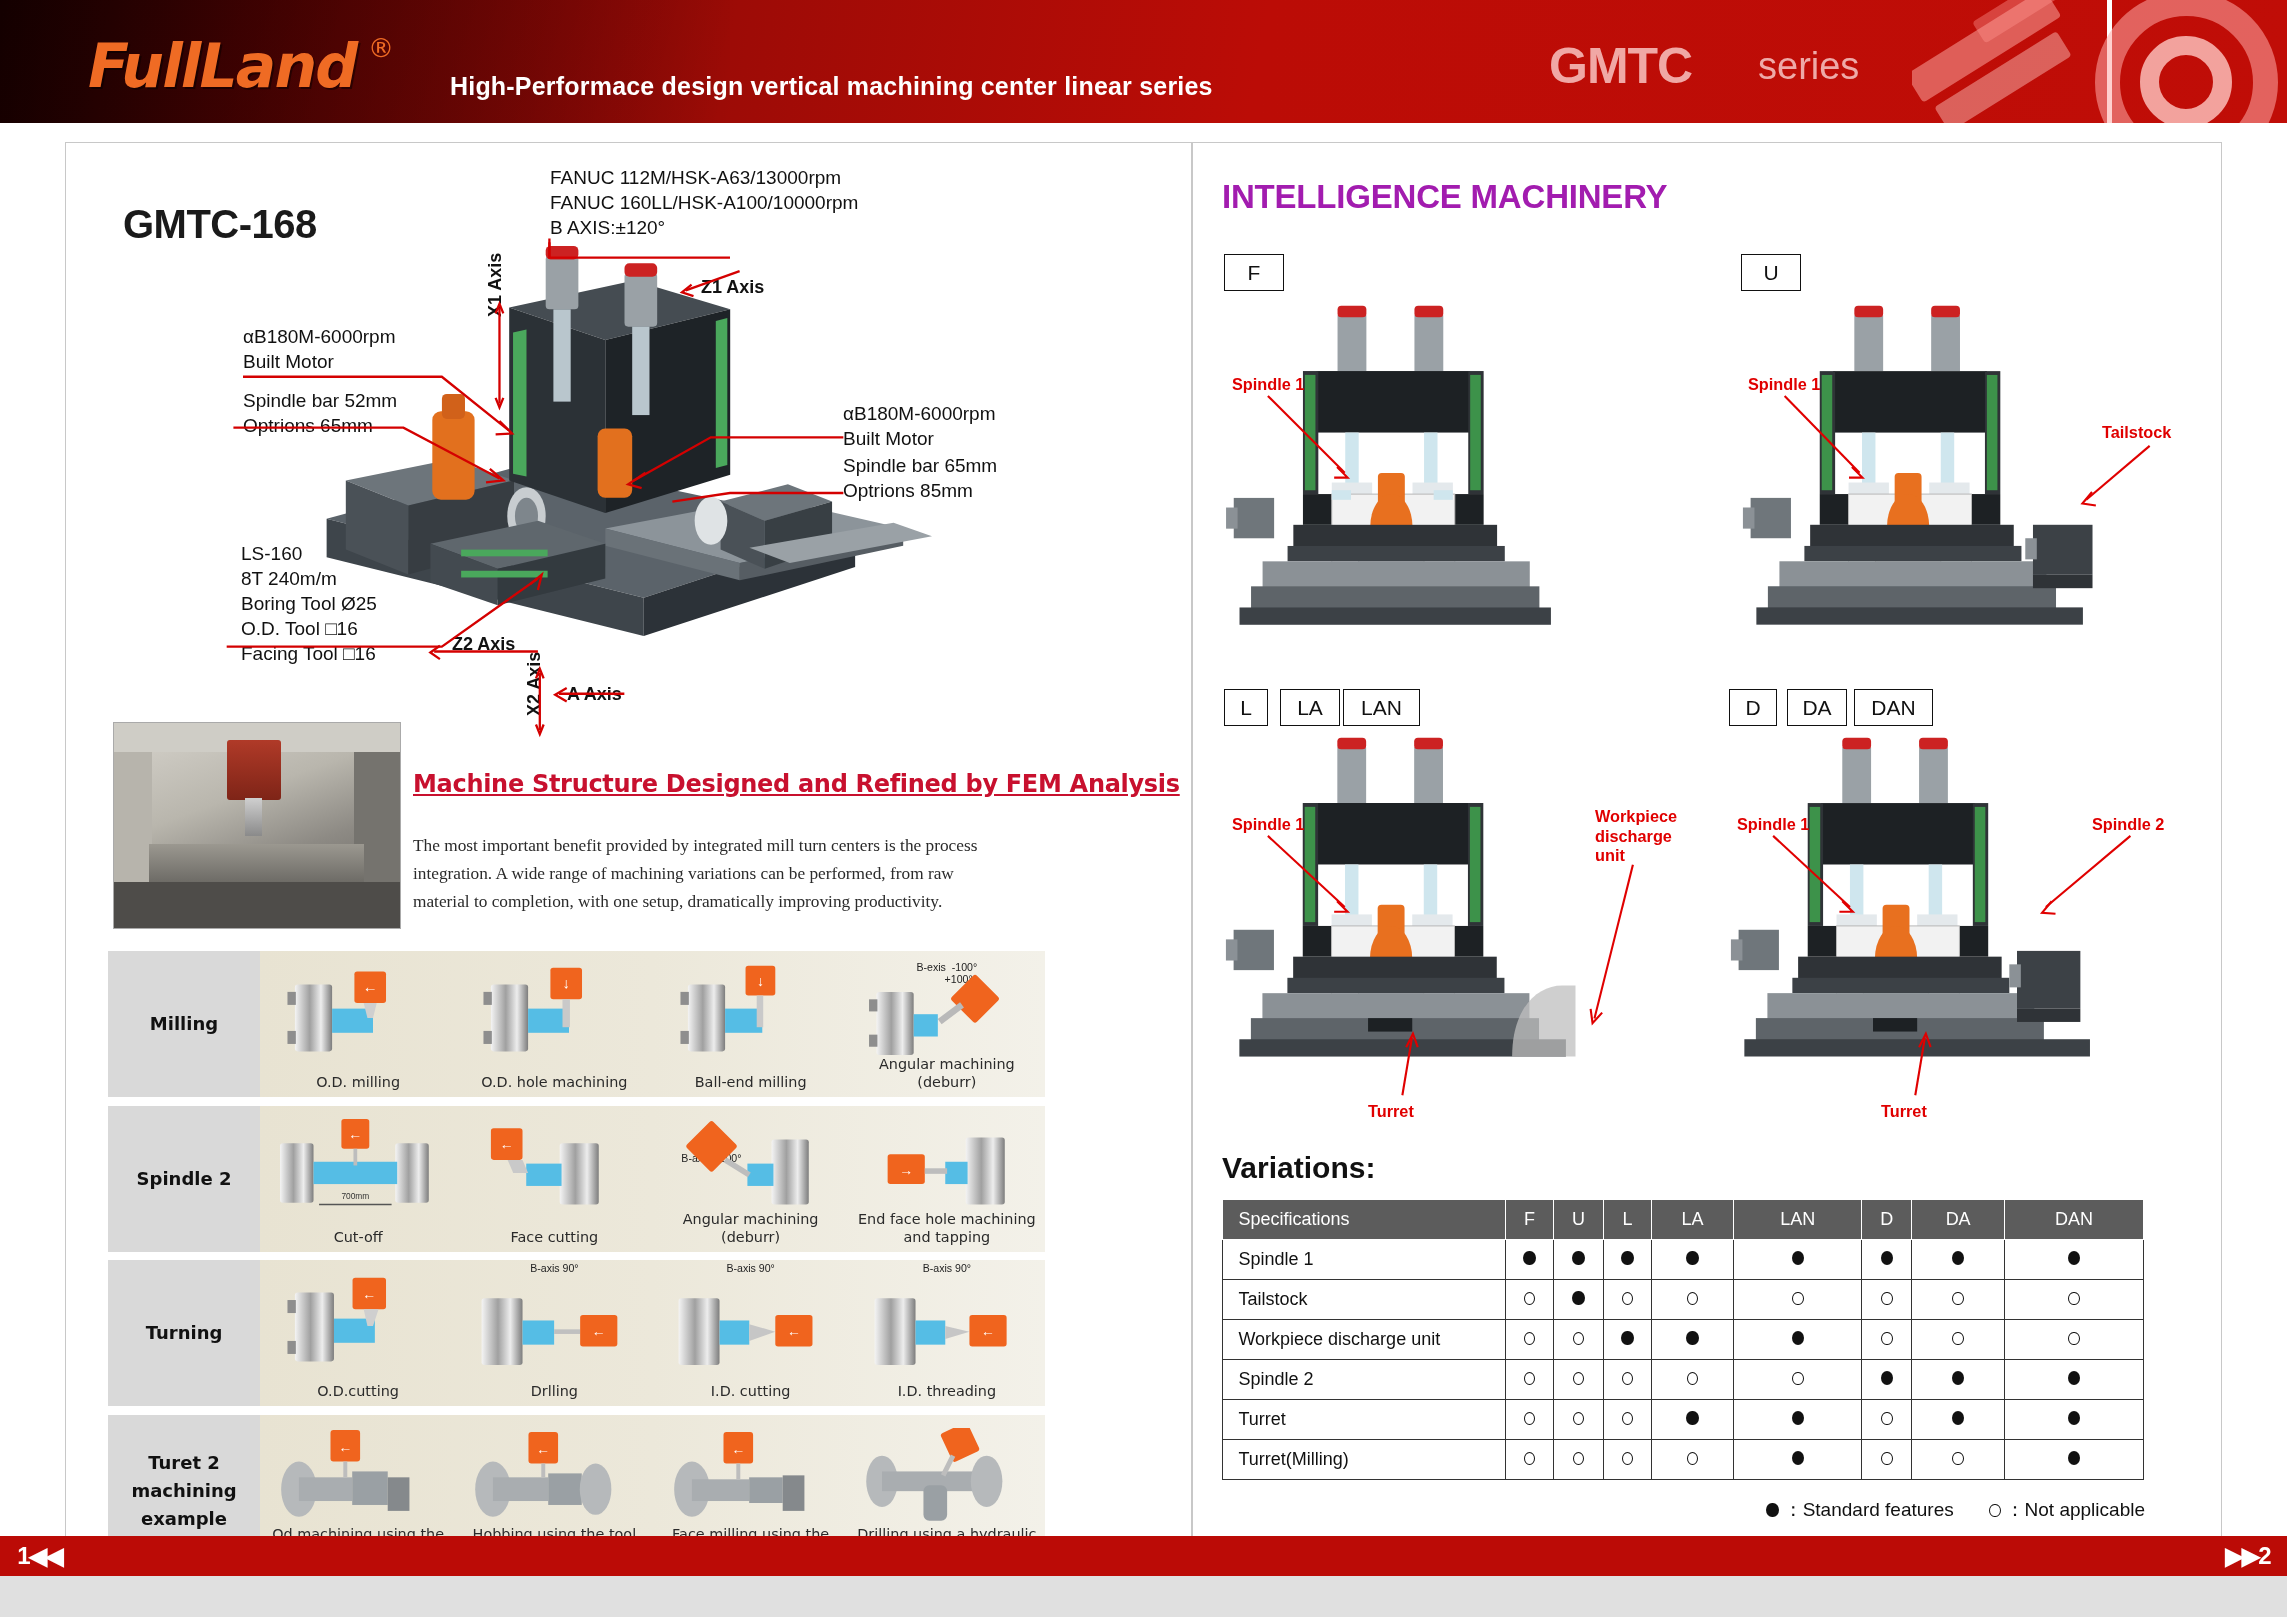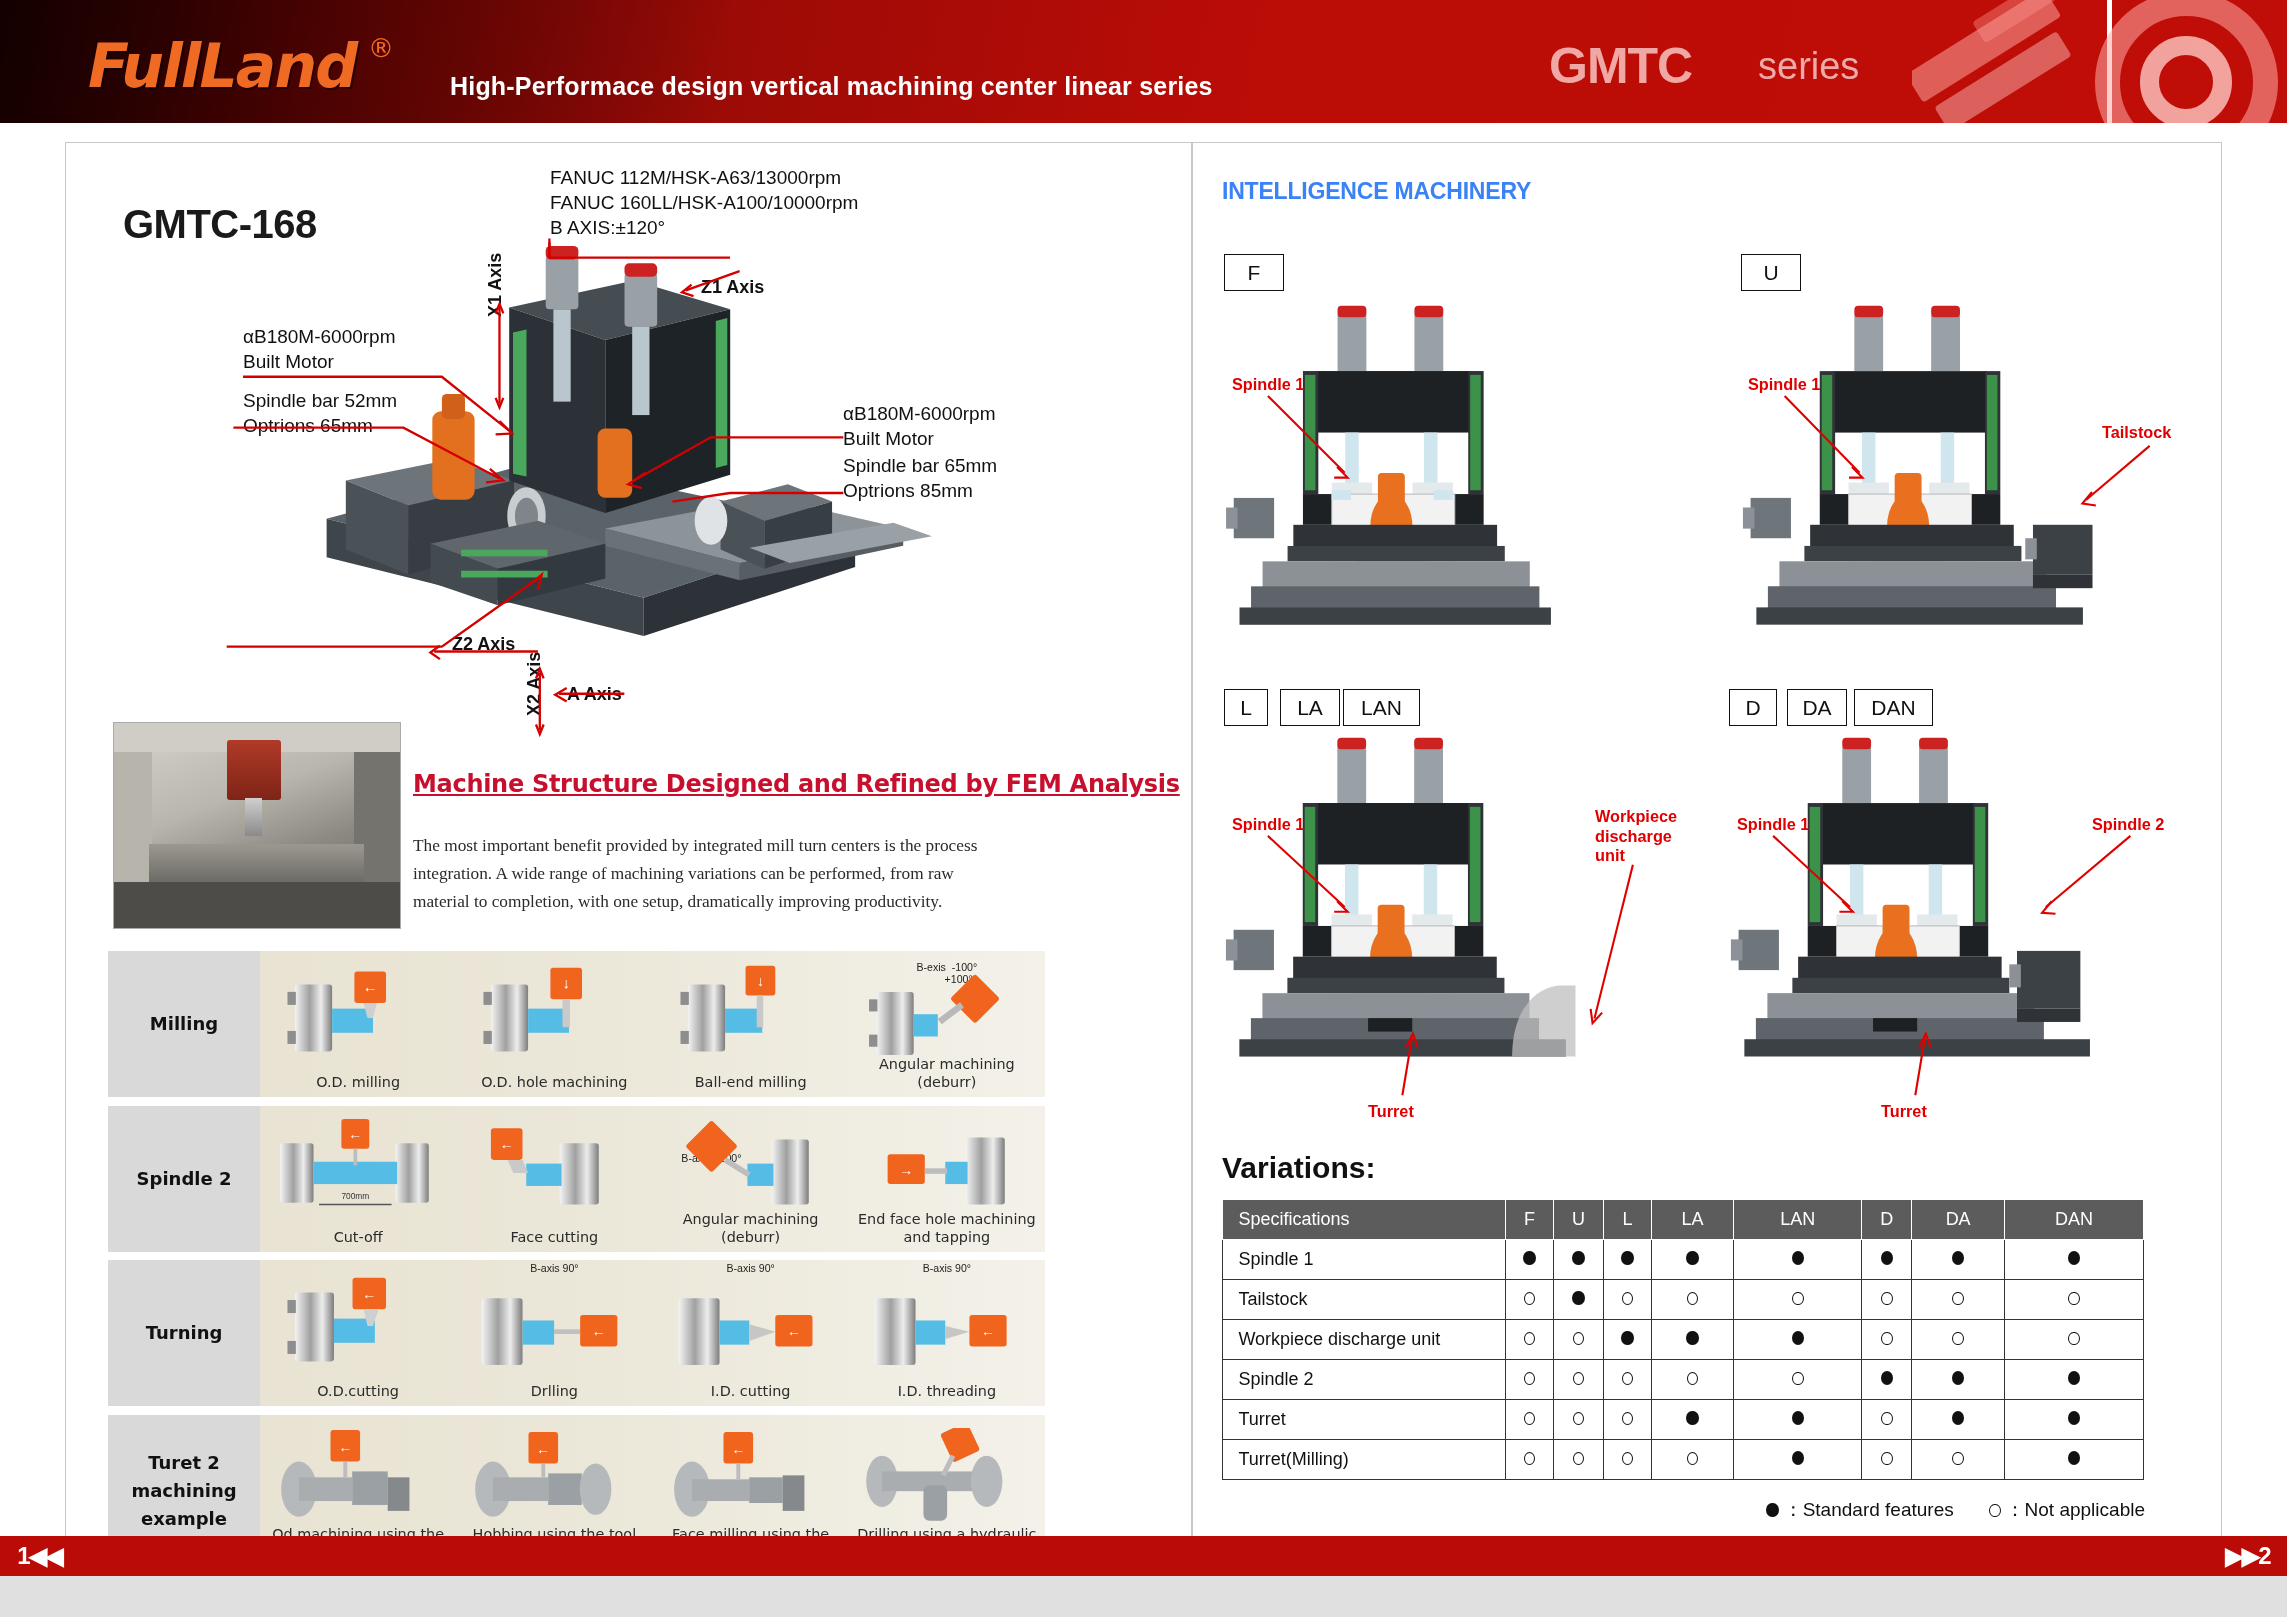--- a/index.html
+++ b/index.html
@@ -191,7 +191,7 @@
   
   .sec-title {
     position:absolute; left:1222px; top:178px;
-    font-size:23px; font-weight:bold; color:#3b82f6; letter-spacing:-0.2px;
+    font-size:33px; font-weight:bold; color:#a21caf; letter-spacing:-0.2px;
   }
   .vbox {
     position:absolute; border:1.9px solid #111; background:#fff;

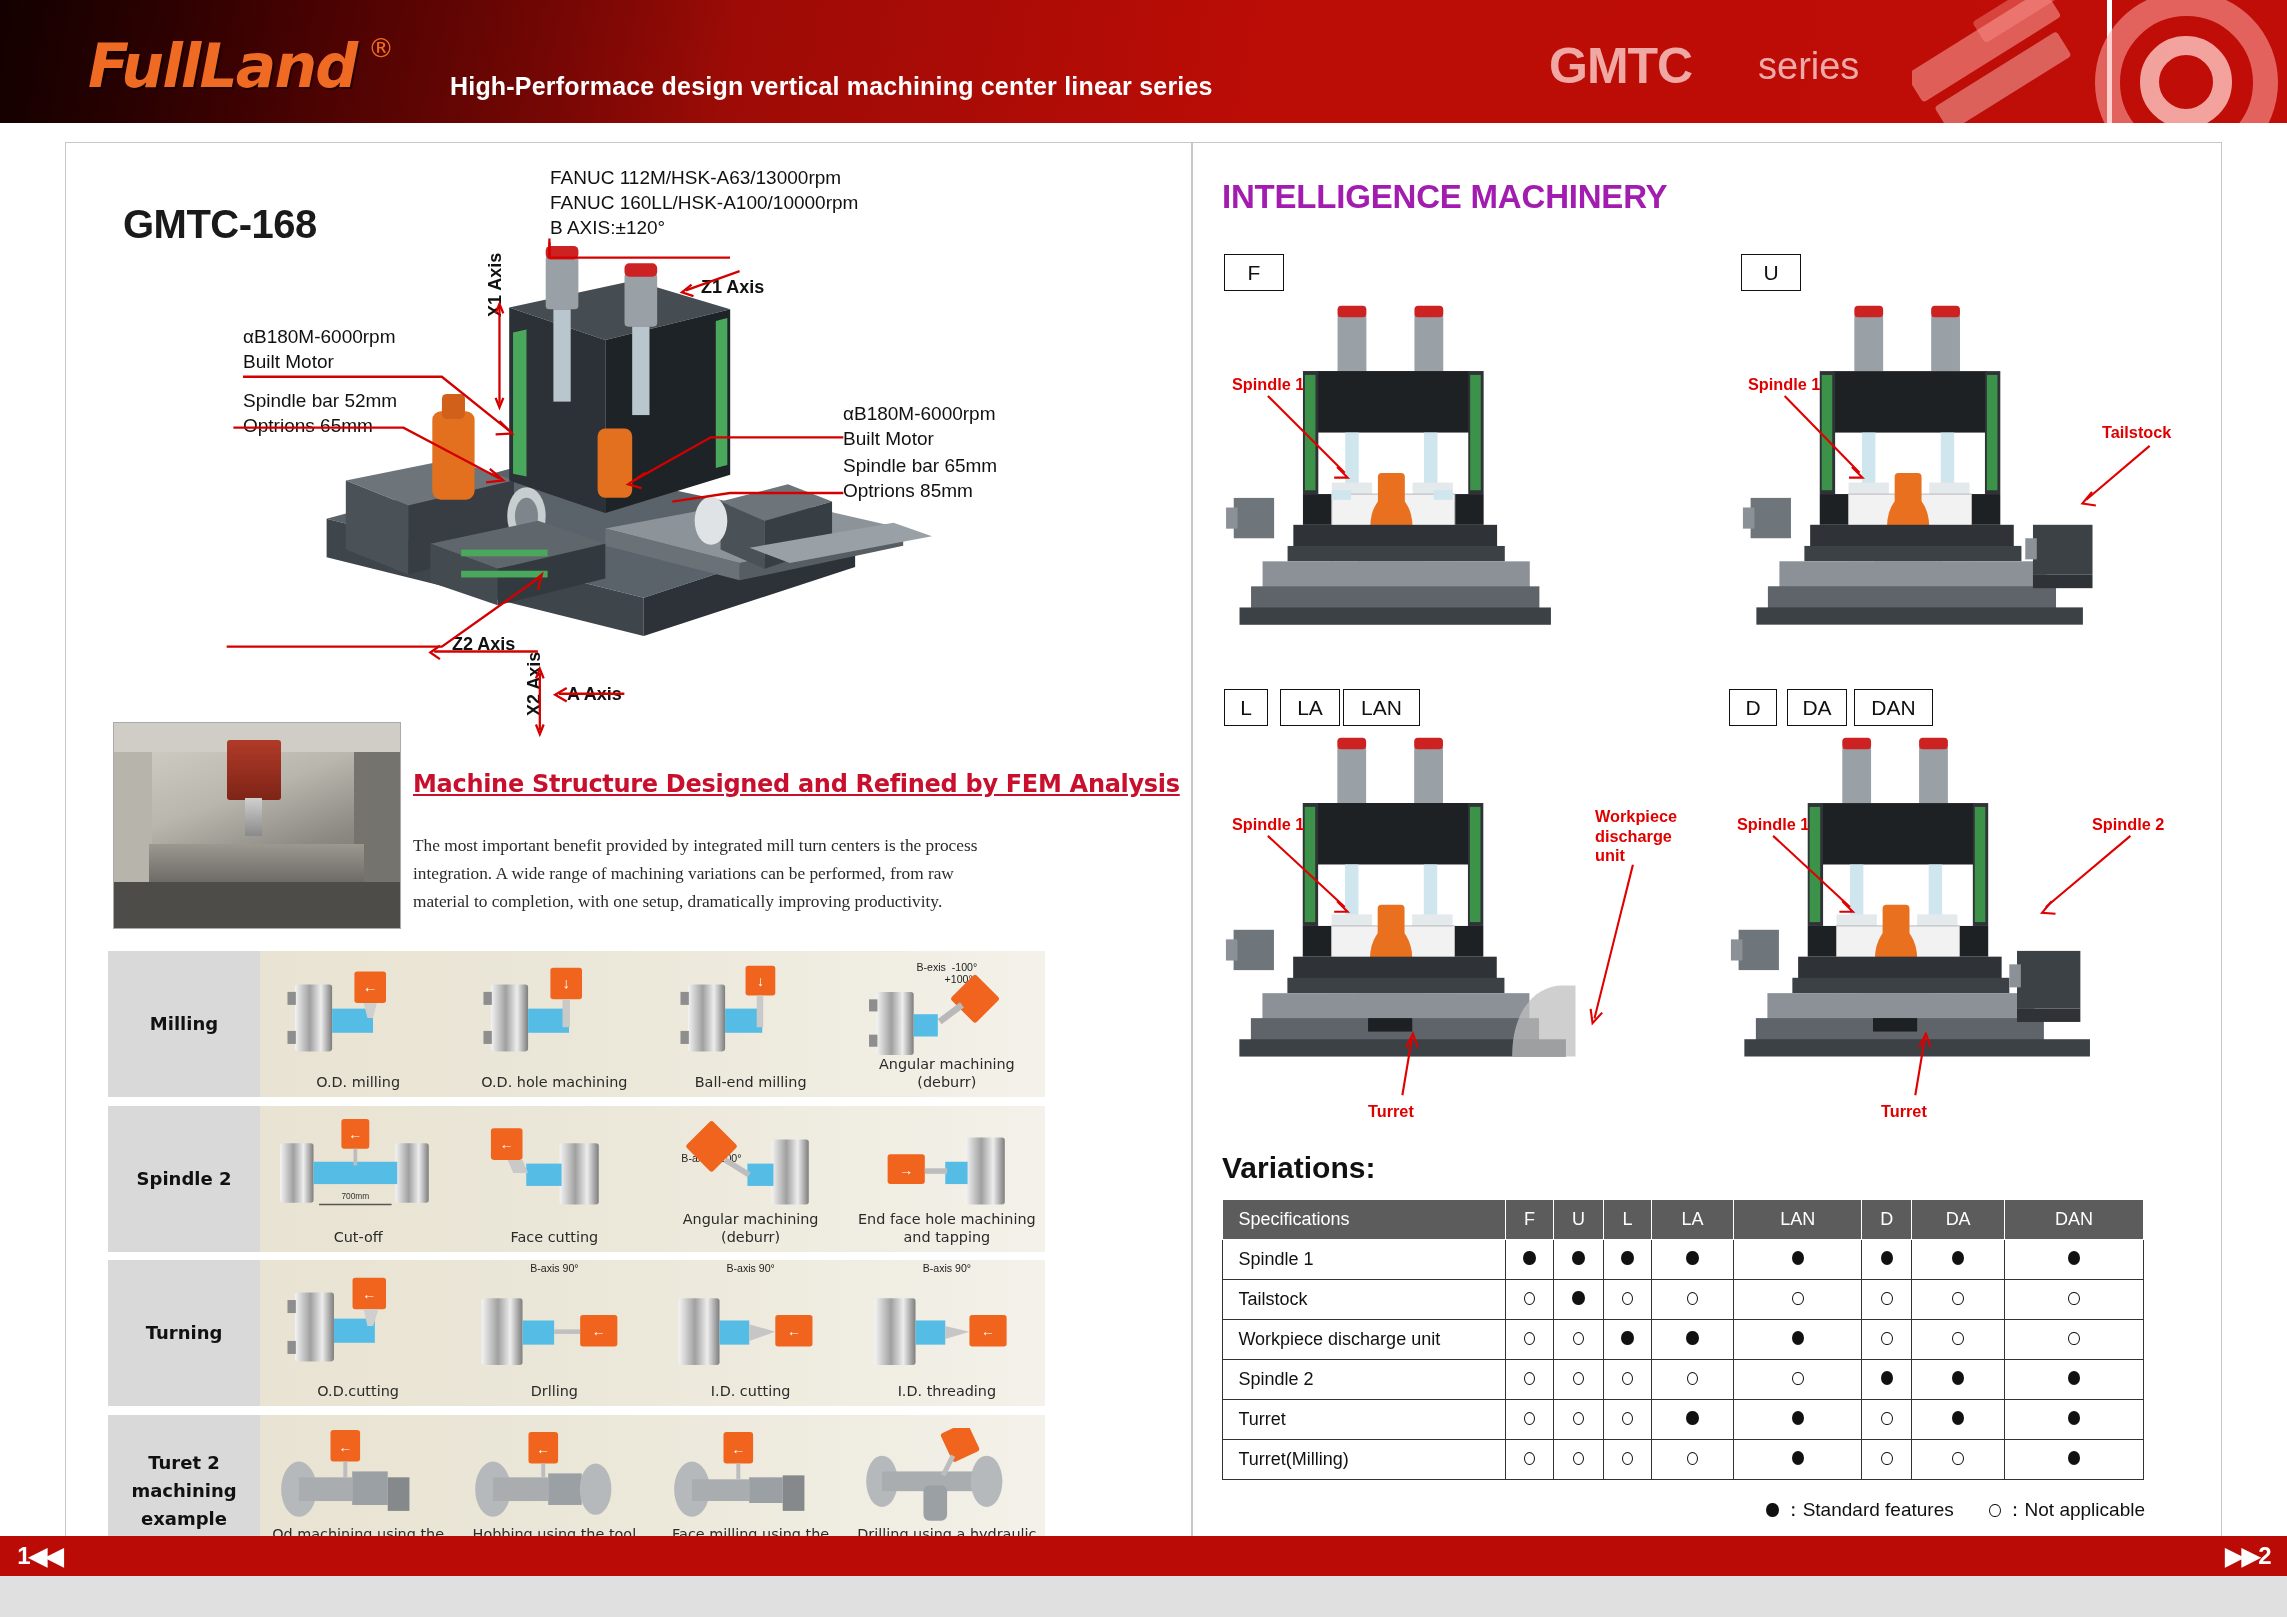--- a/index.html
+++ b/index.html
@@ -269,6 +269,11 @@
 Built Motor</div>
   <div class="anno anno-spindlebar-l">Spindle bar 52mm
 Optrions 65mm</div>
+  <div class="anno anno-ls160">LS-160
+8T 240m/m
+Boring Tool Ø25
+O.D. Tool □16
+Facing Tool □16</div>
   <div class="anno anno-motor-r">αB180M-6000rpm
 Built Motor</div>
   <div class="anno anno-spindlebar-r">Spindle bar 65mm

